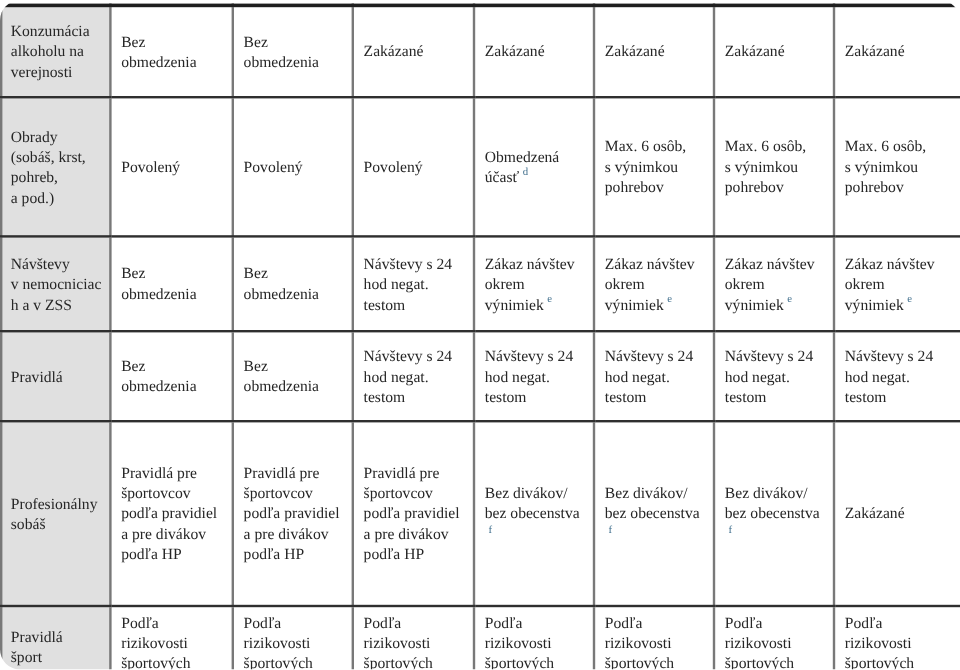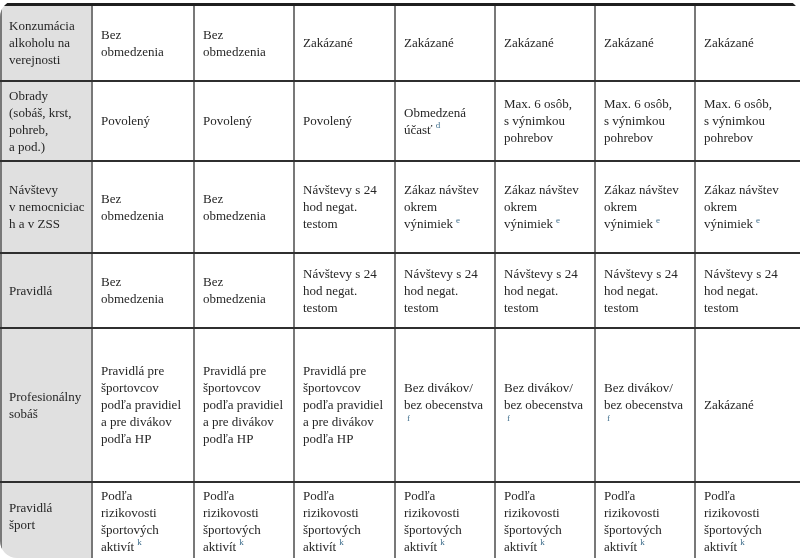--- a/index.html
+++ b/index.html
@@ -50,7 +50,7 @@
     line-height: 0;
   }
   tr:nth-child(1) { height: 76px; }
-  tr:nth-child(2) { height: 80px; }
+  tr:nth-child(2) { height: 116px; }
   tr:nth-child(3) { height: 92px; margin-top: 44px; }
   tr:nth-child(4) { height: 75px; }
   tr:nth-child(5) { height: 154px; }

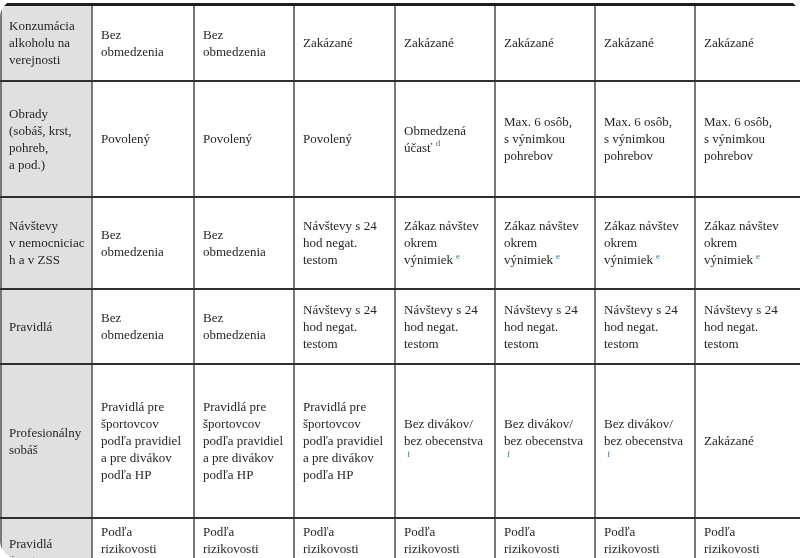--- a/index.html
+++ b/index.html
@@ -51,7 +51,7 @@
   }
   tr:nth-child(1) { height: 76px; }
   tr:nth-child(2) { height: 116px; }
-  tr:nth-child(3) { height: 92px; margin-top: 44px; }
+  tr:nth-child(3) { height: 79px; margin-top: 44px; }
   tr:nth-child(4) { height: 75px; }
   tr:nth-child(5) { height: 154px; }
   tr:nth-child(6) { height: 95px; }

